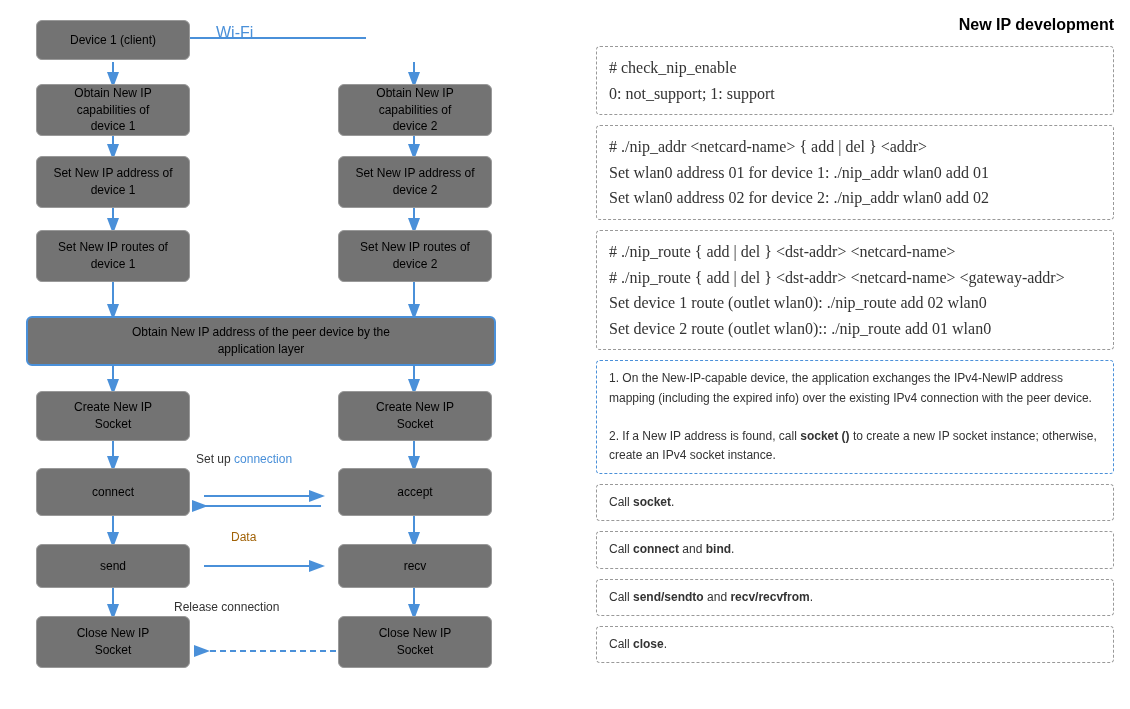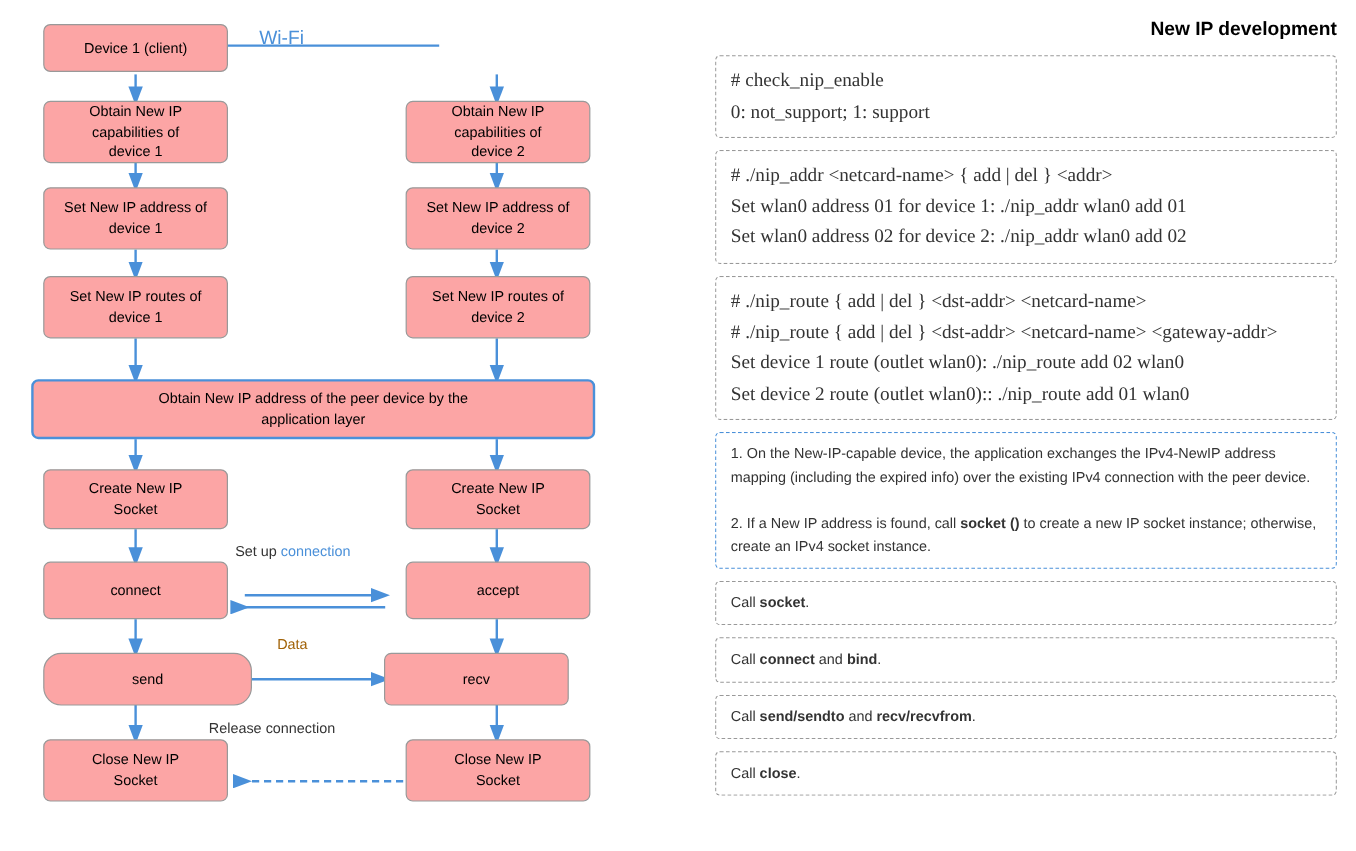--- a/index.html
+++ b/index.html
@@ -62,7 +62,7 @@
       position: absolute;
       border: 1px solid #999;
       border-radius: 6px;
-      background: #fca5a5;
+      background: #737373;
       text-align: center;
       display: flex;
       align-items: center;

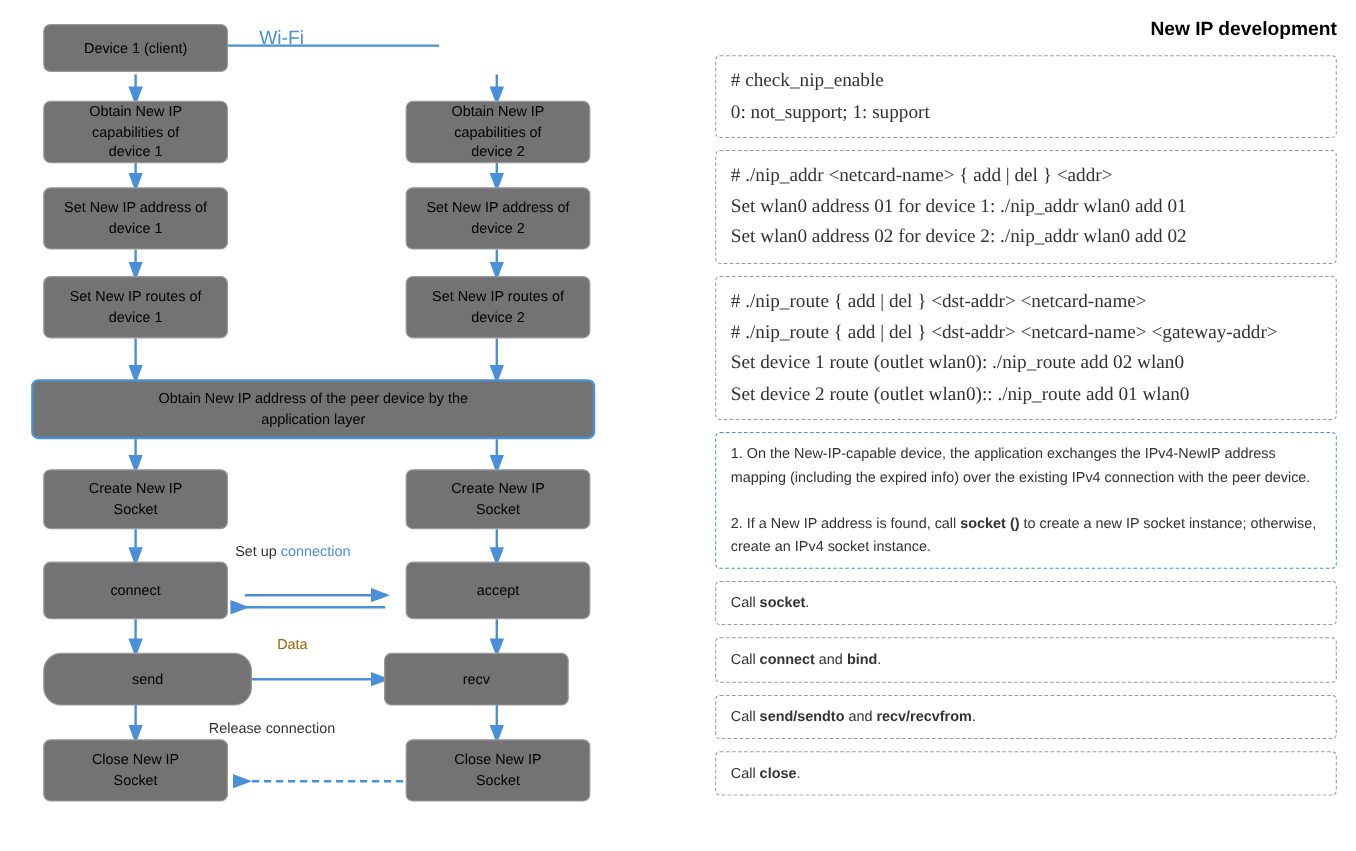--- a/index.html
+++ b/index.html
@@ -205,7 +205,7 @@
       <span>Data</span>
     </div>
 
-    <div class="box" style="left:20px;top:528px;width:174px;height:44px;border-radius:15px;">
+    <div class="box" style="left:20px;top:528px;width:154px;height:44px;">
       <span>send</span>
     </div>
 

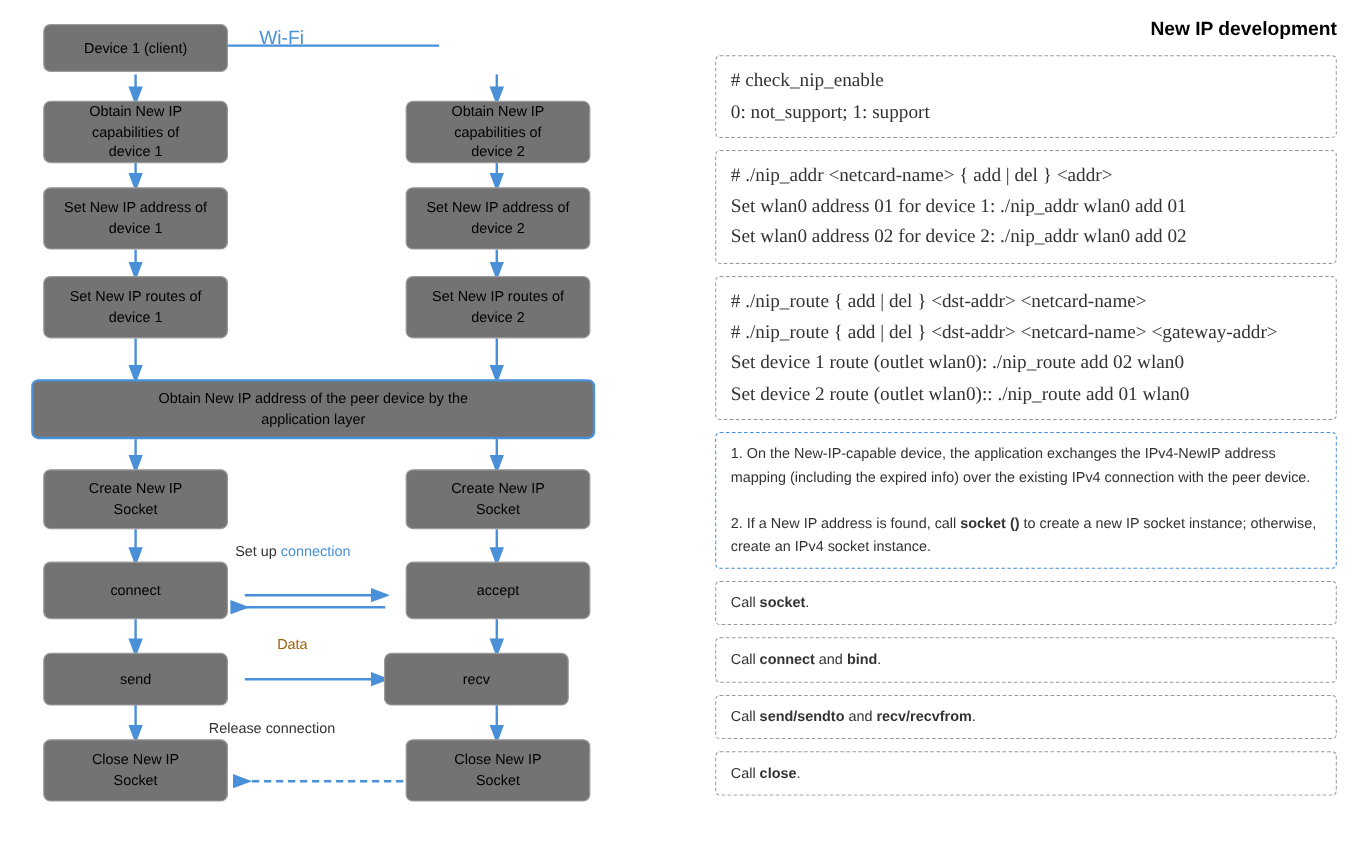--- a/index.html
+++ b/index.html
@@ -209,7 +209,7 @@
       <span>send</span>
     </div>
 
-    <div class="box" style="left:304px;top:528px;width:154px;height:44px;">
+    <div class="box" style="left:322px;top:528px;width:154px;height:44px;">
       <span>recv</span>
     </div>
 

